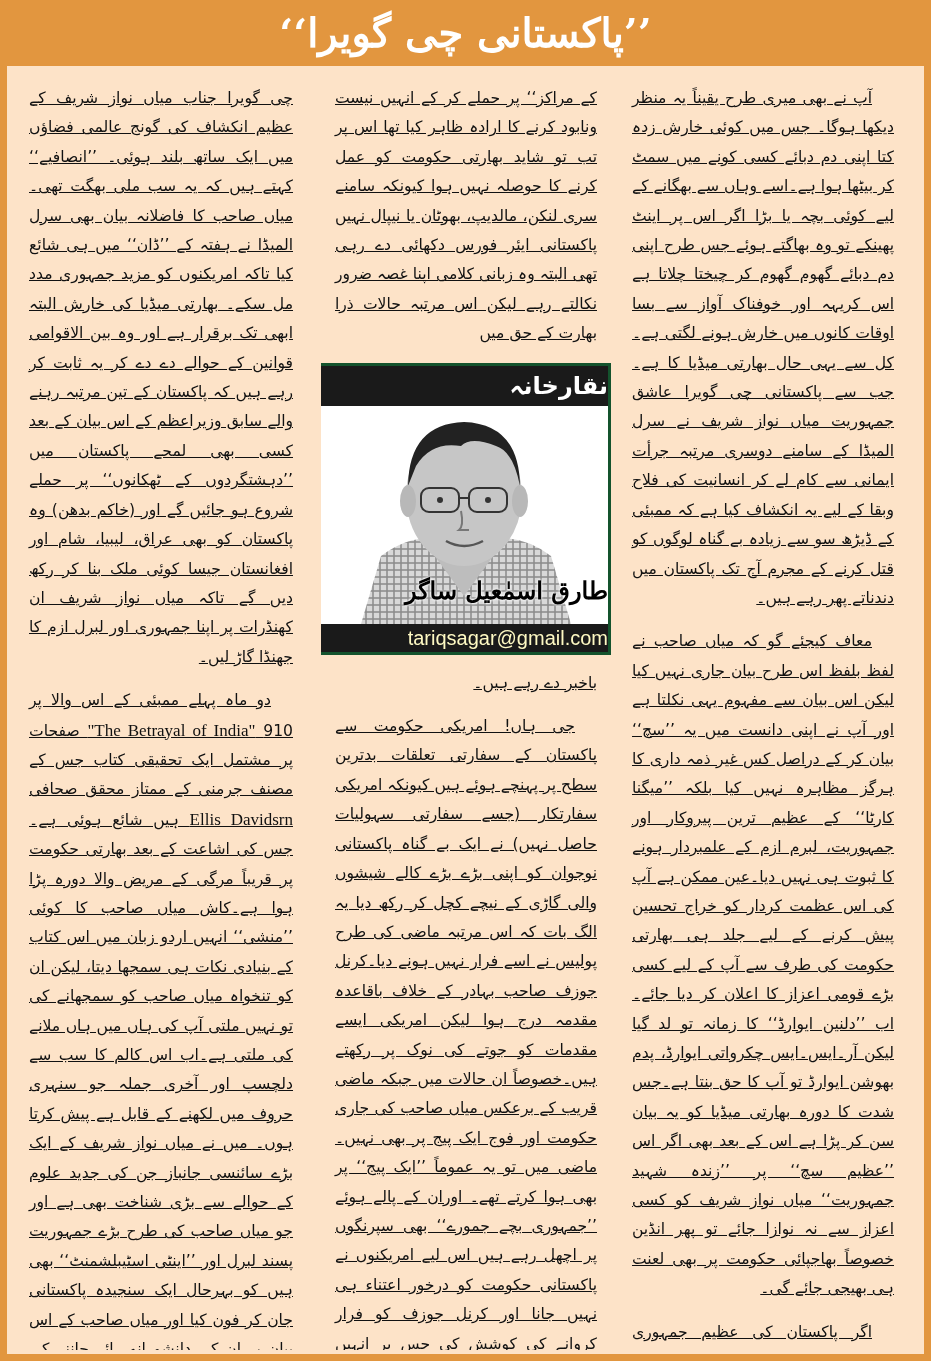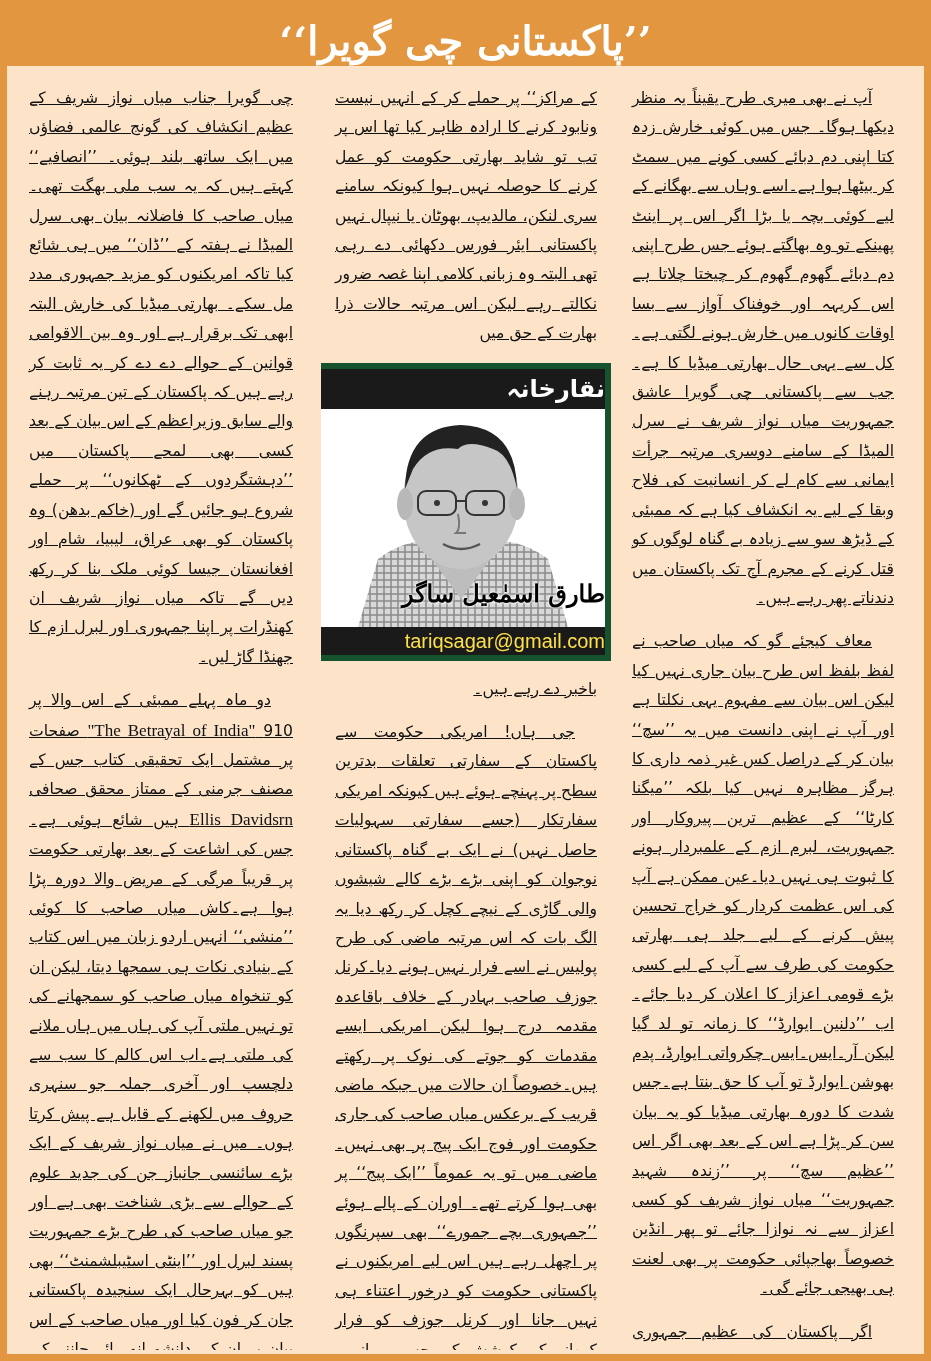--- a/index.html
+++ b/index.html
@@ -9,7 +9,7 @@
     font-family: "DejaVu Sans", sans-serif;
   }
   .banner {
-    position: absolute; left: 0; top: 16px; width: 931px; height: 48px;
+    position: absolute; left: 0; top: 8px; width: 931px; height: 48px;
     background: #e2963f;
     display: flex; align-items: center; justify-content: center;
   }

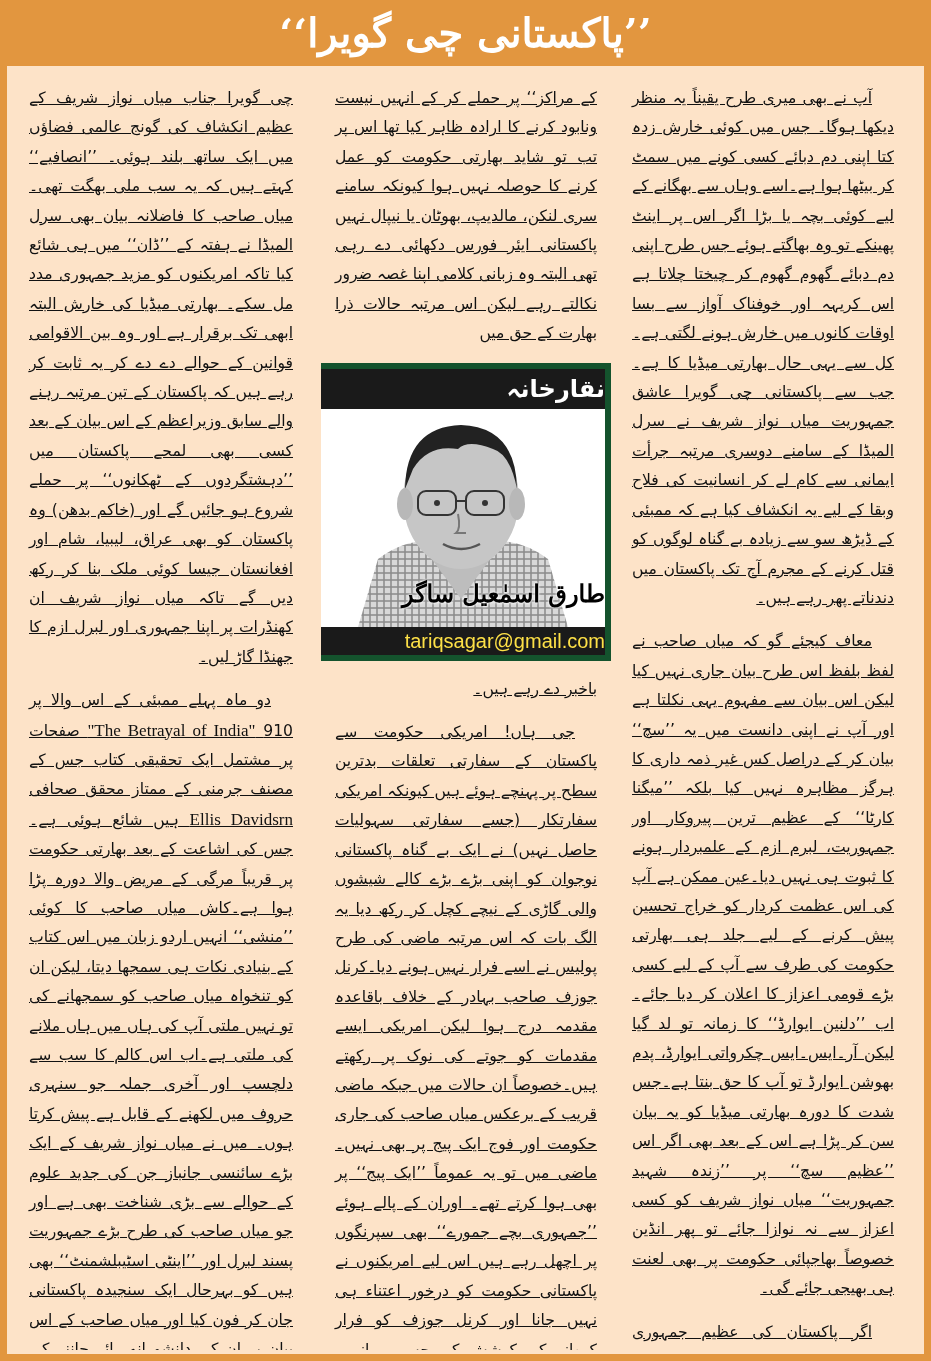--- a/index.html
+++ b/index.html
@@ -38,7 +38,7 @@
 
   .byline-box {
     width: 287px; margin: 6px auto 8px auto; direction: ltr;
-    border: 6px solid #14532d;
+    border: 3px solid #14532d;
     background: #ffffff;
   }
   .byline-head {

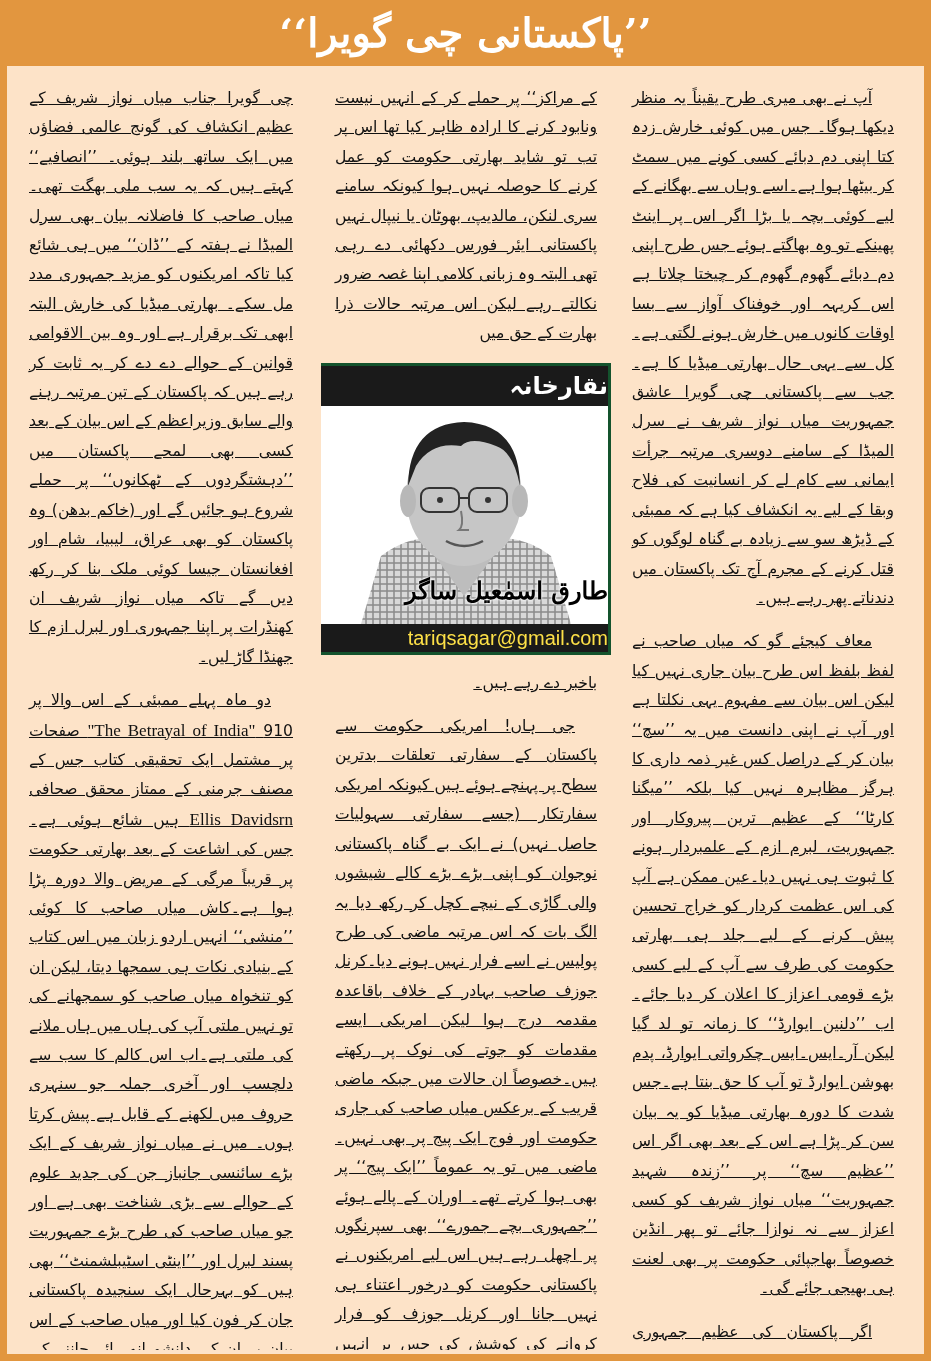--- a/index.html
+++ b/index.html
@@ -57,7 +57,7 @@
     text-shadow: 0 0 3px #fff, 0 0 3px #fff;
   }
   .email {
-    background: #1a1a1a; color: #fde047; text-align: center;
+    background: #1a1a1a; color: #fef9c3; text-align: center;
     font-family: "Liberation Sans", sans-serif; font-size: 20px;
     height: 28px; line-height: 28px;
   }

